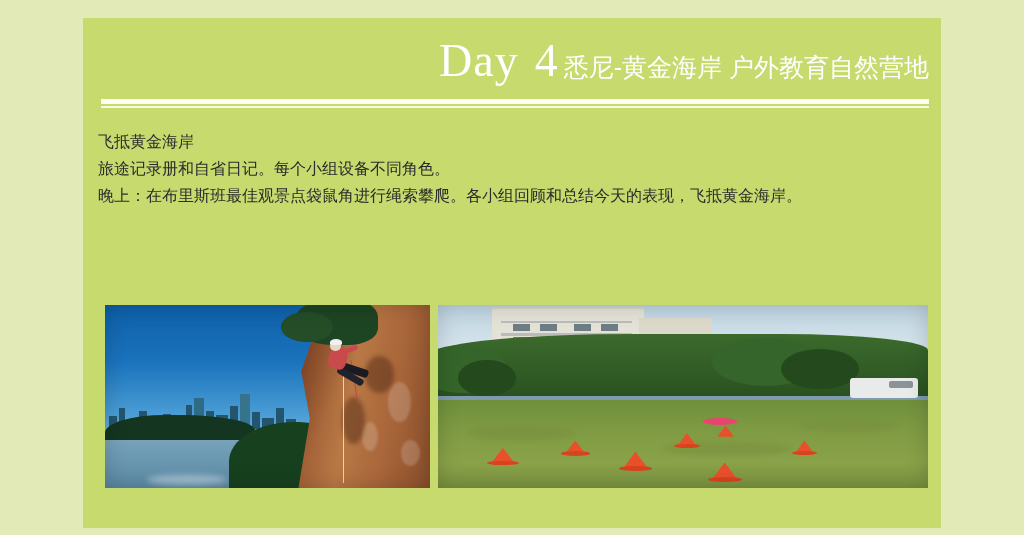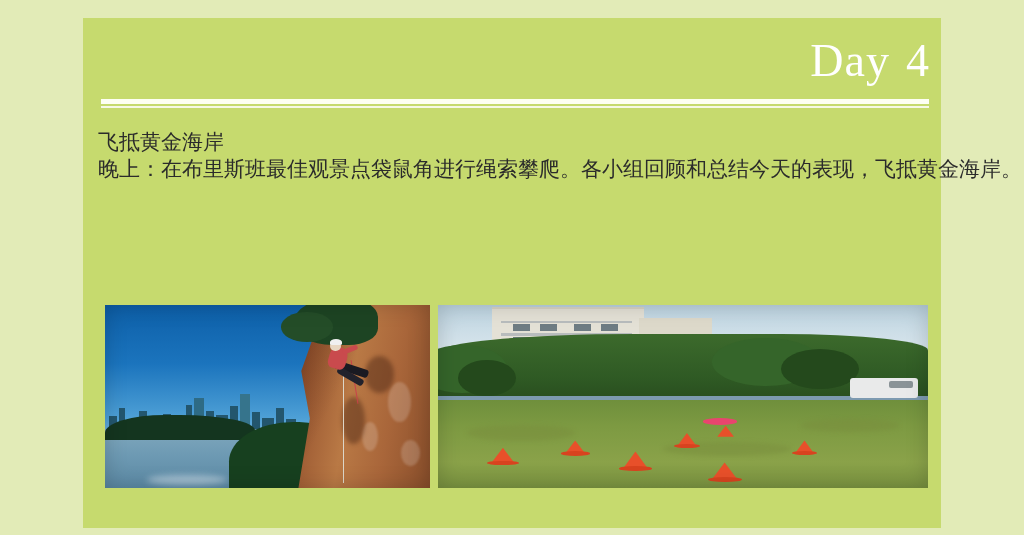--- a/index.html
+++ b/index.html
@@ -283,6 +283,7 @@
       <div id="title-block">
         <span id="title-day">Day</span>
         <span id="title-num">4</span>
+        <span id="title-sub">悉尼-黄金海岸 户外教育自然营地</span>
       </div>
       <div id="divider">
         <div class="bar-thick"></div>

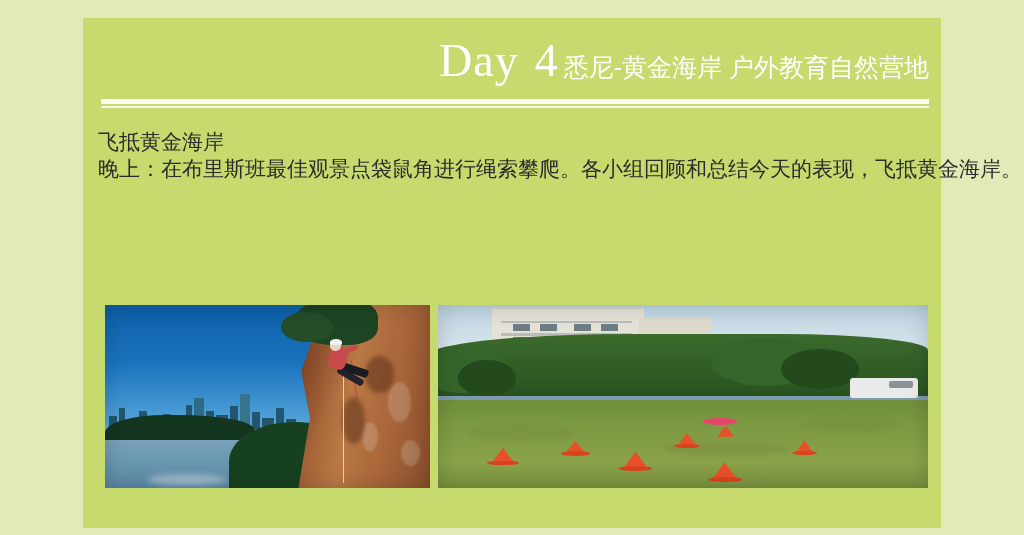--- a/index.html
+++ b/index.html
@@ -57,7 +57,7 @@
     position:absolute; left:15px; top:110px; width:836px;
   }
   .line {
-    font-size:21px;
+    font-size:16px;
     color:#2b2b2b;
     line-height:27px;
     white-space:nowrap;

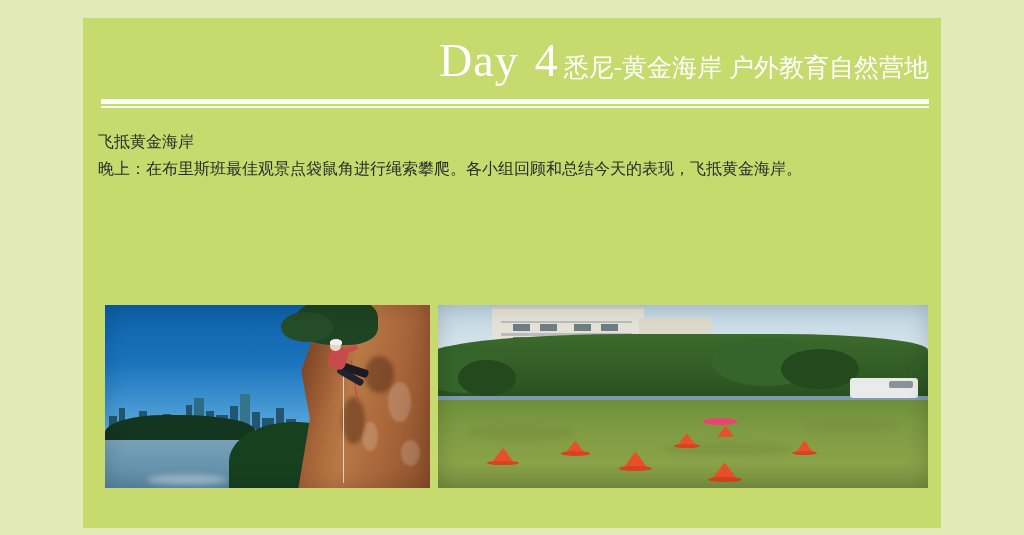--- a/index.html
+++ b/index.html
@@ -293,6 +293,7 @@
 
     <div id="body-text">
       <div class="line">飞抵黄金海岸</div>
+      <div class="line">旅途记录册和自省日记。每个小组设备不同角色。</div>
       <div class="line">晚上：在布里斯班最佳观景点袋鼠角进行绳索攀爬。各小组回顾和总结今天的表现，飞抵黄金海岸。</div>
     </div>
 

